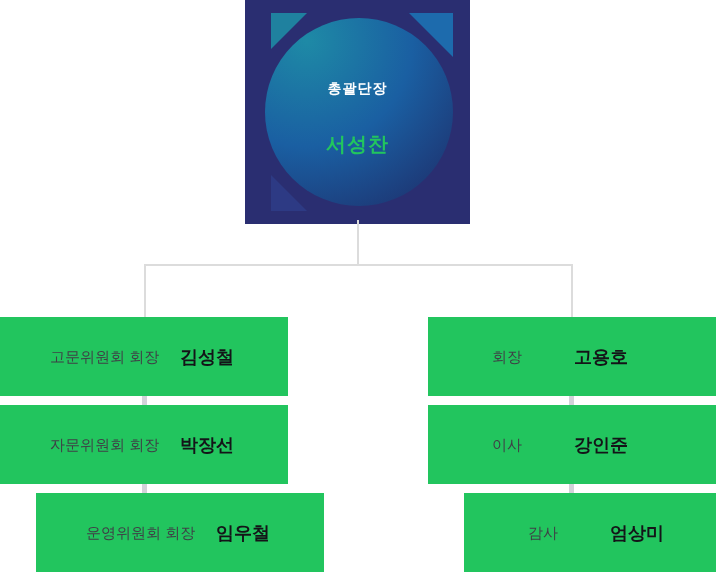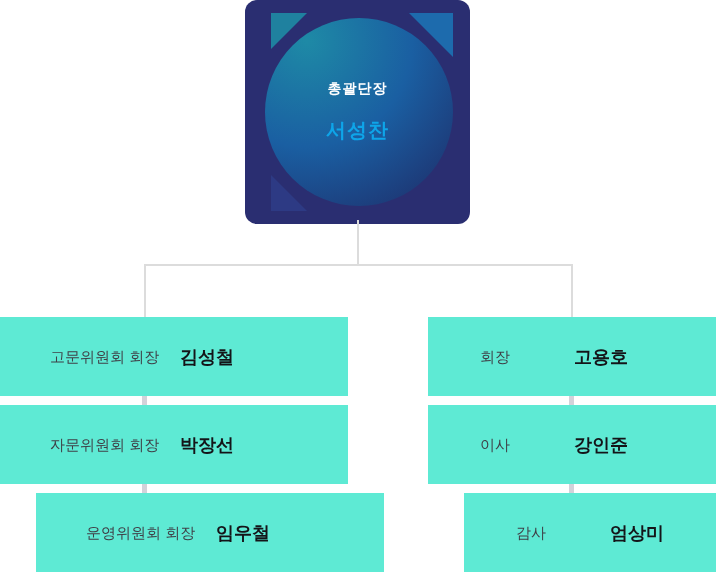--- a/index.html
+++ b/index.html
@@ -19,7 +19,6 @@
     left: 245px; top: 0;
     width: 225px; height: 224px;
     background: #2a2e71;
-    border-radius: 12px;
   }
   .corner { position: absolute; }
   .corner-tl {

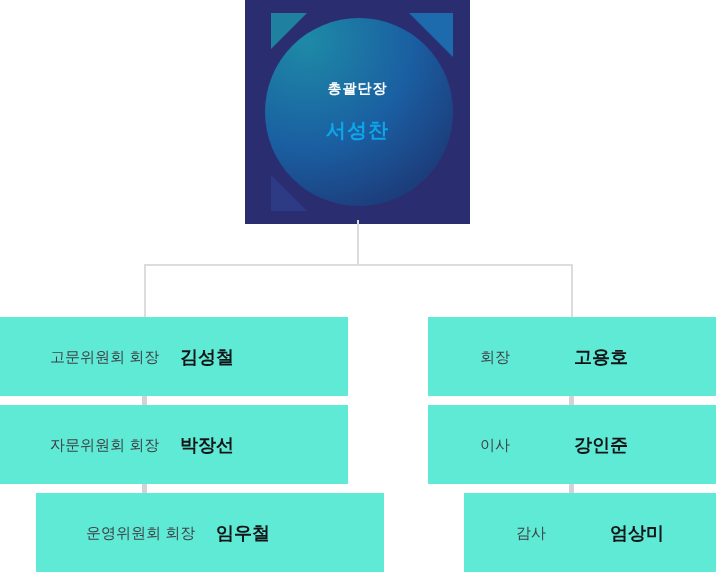--- a/index.html
+++ b/index.html
@@ -54,9 +54,9 @@
   }
   .root-name {
     position: absolute;
-    left: 0; top: 117px; width: 100%;
+    left: 0; top: 131px; width: 100%;
     text-align: center;
-    color: #0ea5e9;
+    color: #22c55e;
     font-size: 20px;
     font-weight: 700;
     letter-spacing: 1px;

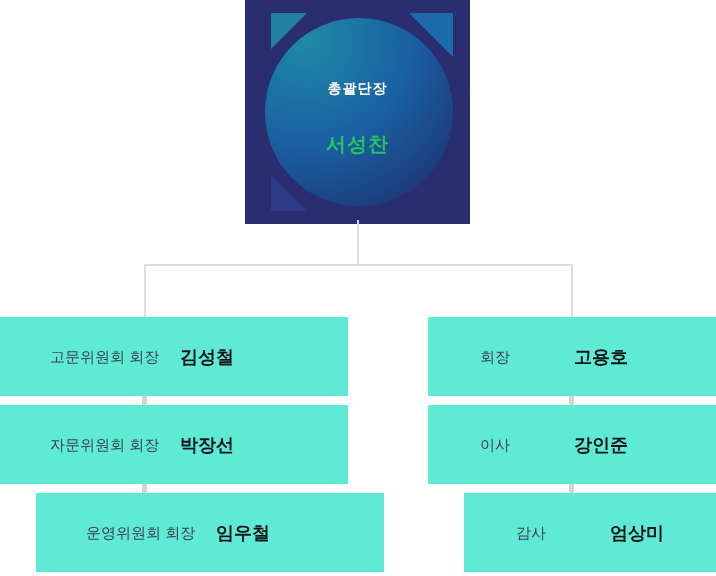--- a/index.html
+++ b/index.html
@@ -78,8 +78,8 @@
   
   .member-box {
     position: absolute;
-    width: 348px; height: 79px;
-    background: #5eead4;
+    width: 288px; height: 79px;
+    background: #22c55e;
   }
   .col-left  .member-box { left: 0; }
   .col-right .member-box { left: 428px; }

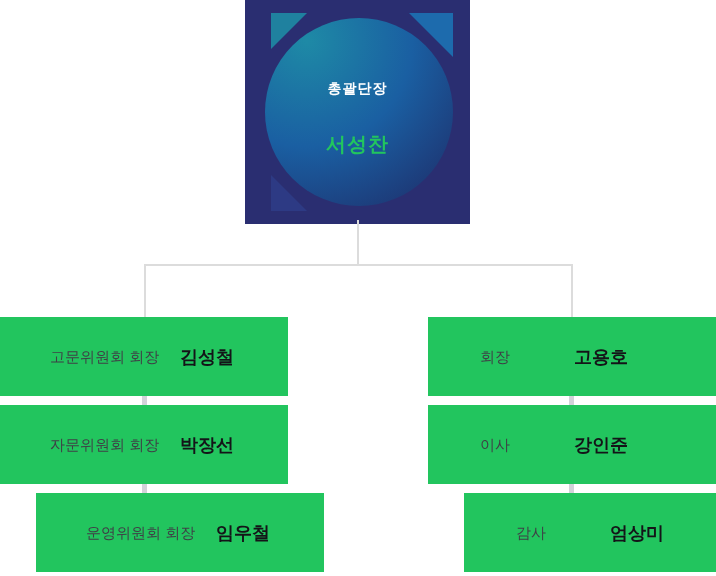--- a/index.html
+++ b/index.html
@@ -104,7 +104,7 @@
   }
   .col-left  .member-role { left: 50px; }
   .col-left  .member-name { left: 180px; text-align: right; }
-  .col-right .member-role { left: 52px; }
+  .col-right .member-role { left: 64px; }
   .col-right .member-name { left: 146px; }
 </style>
 </head>

